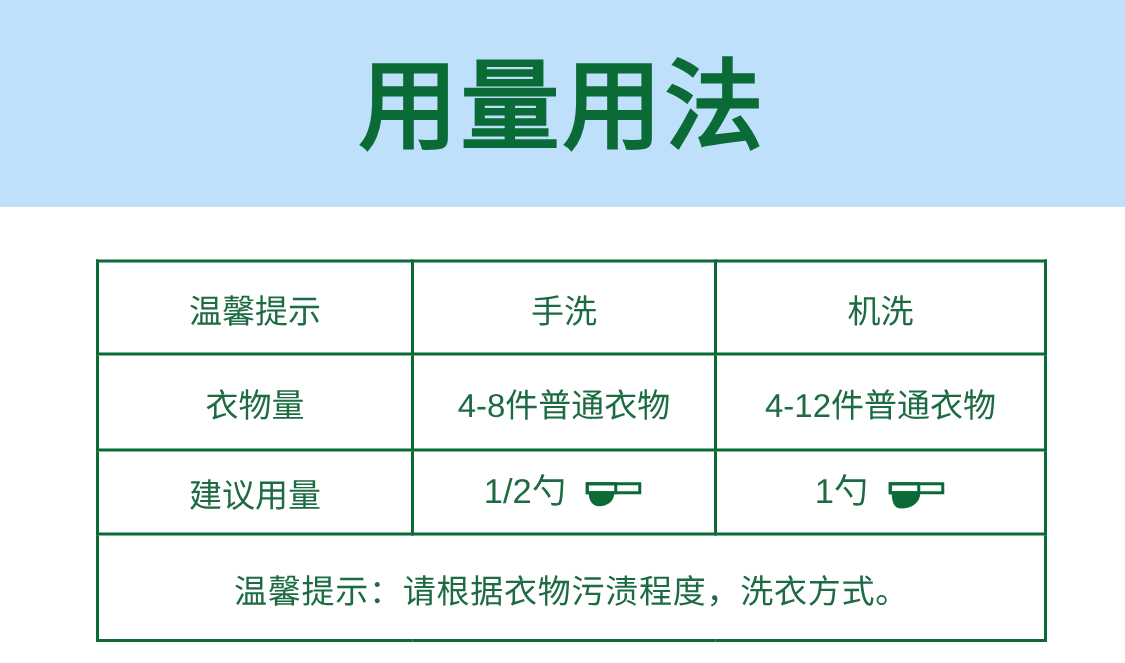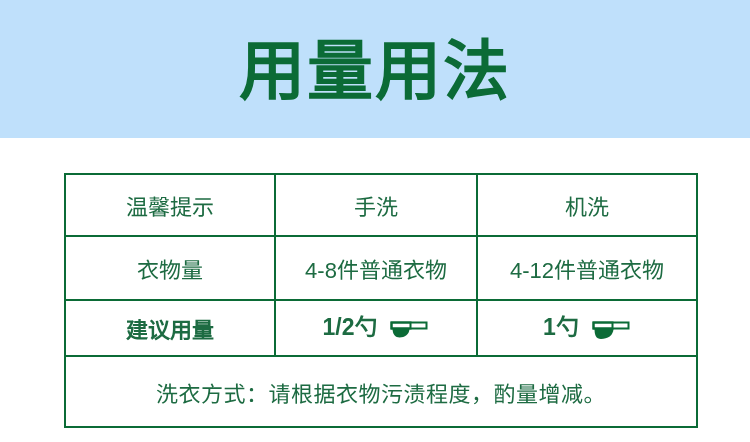--- a/index.html
+++ b/index.html
@@ -72,7 +72,7 @@
 
   tr.row-method td { height: 60px; }
   tr.row-amount td { height: 62px; }
-  tr.row-dose   td { height: 54px; font-weight: bold; }
+  tr.row-dose   td { height: 54px; }
   tr.row-tip    td { height: 69px; }
 
   td.tip-cell {

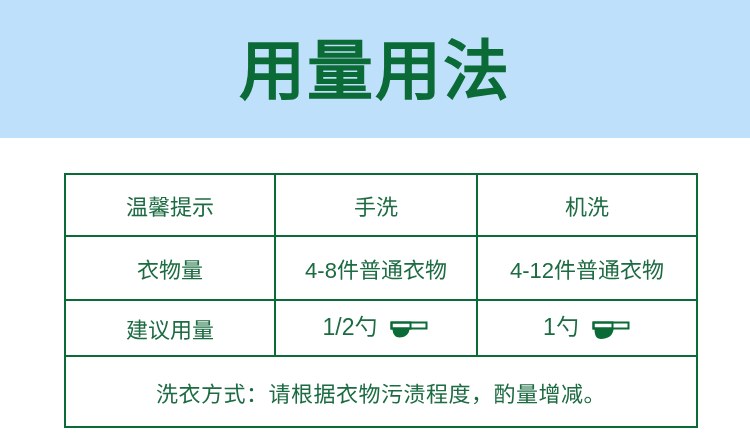--- a/index.html
+++ b/index.html
@@ -155,7 +155,7 @@
         </tr>
 
         <tr class="row-tip">
-          <td class="tip-cell" colspan="3">洗衣方式：请根据衣物污渍程度，酌量增减。</td>
+          <td class="tip-cell" colspan="3">温馨提示：请根据衣物污渍程度，洗衣方式。</td>
         </tr>
       </tbody>
     </table>

